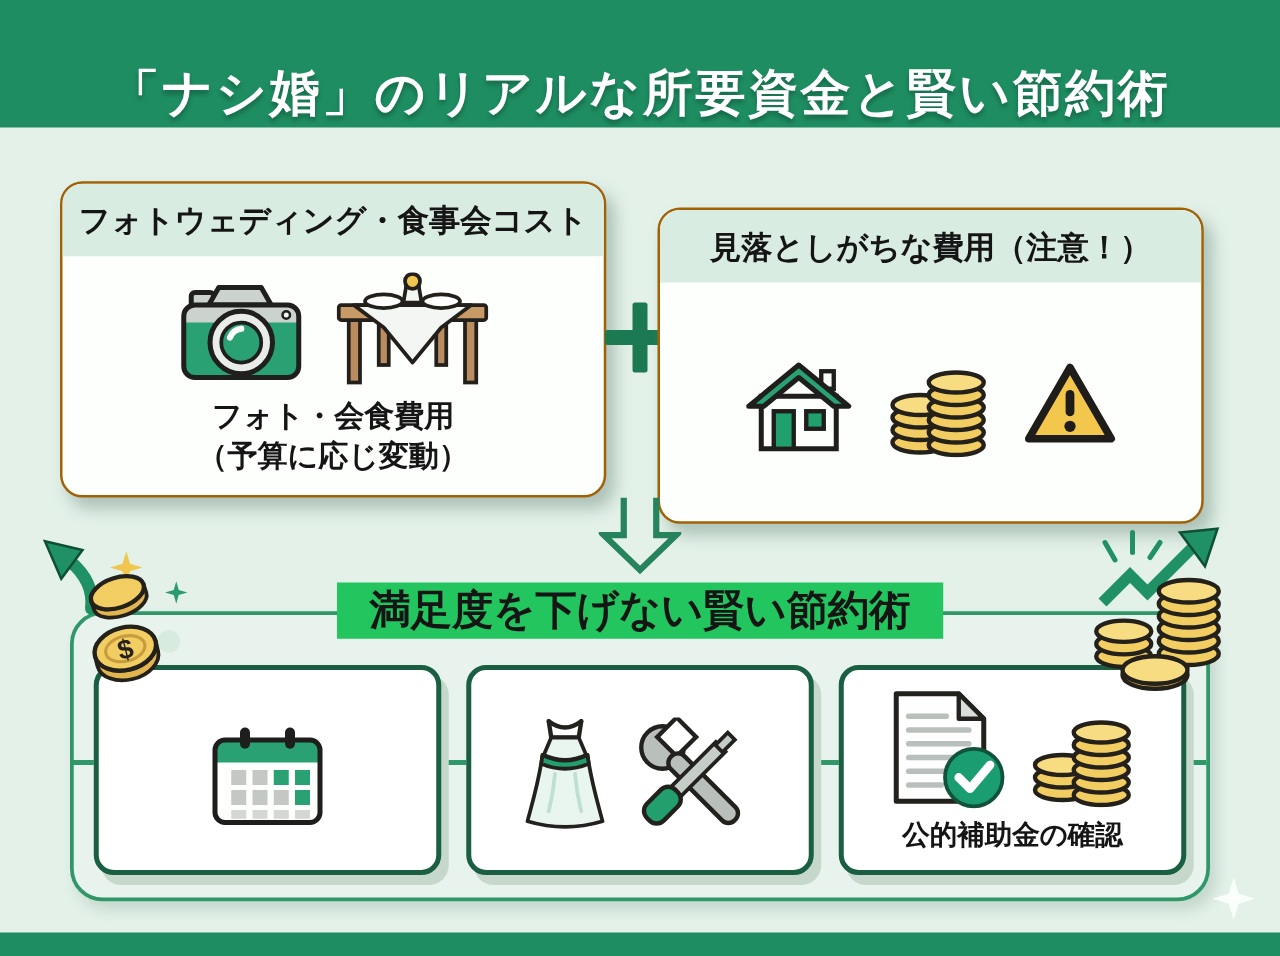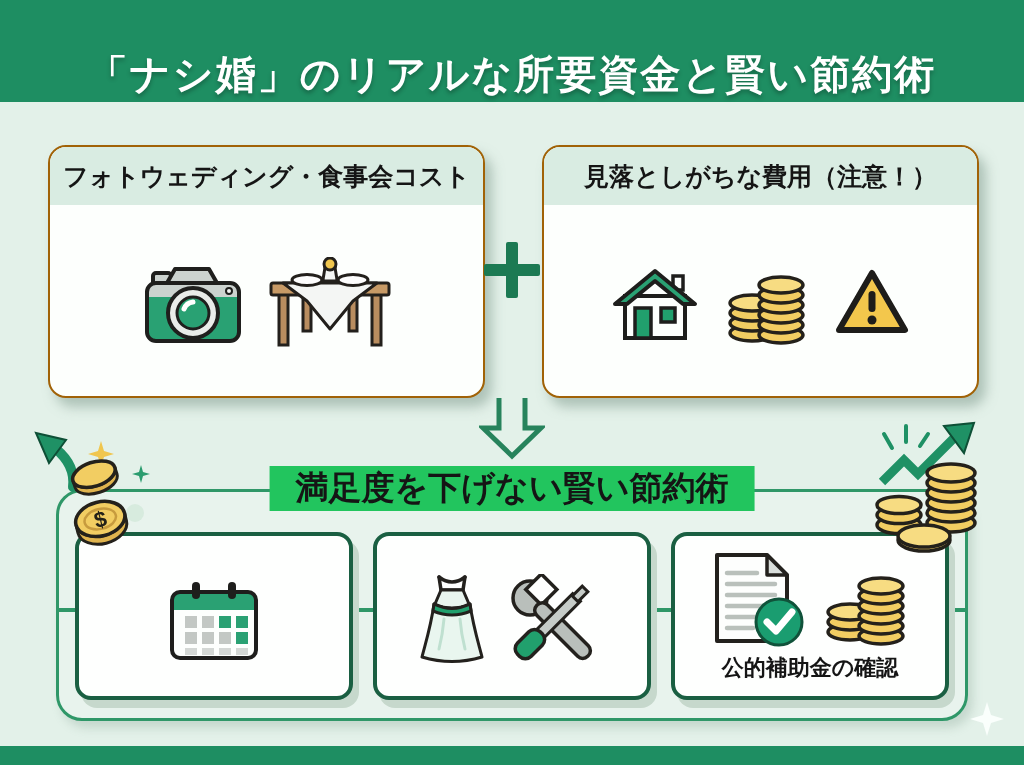--- a/index.html
+++ b/index.html
@@ -30,7 +30,7 @@
     display:flex; flex-direction:column; overflow:hidden;
   }
   .topbox.left  { left:48px; }
-  .topbox.right { left:542px; }
+  .topbox.right { left:526px;margin-top:21px; }
   .topbox-head {
     height:58px; flex:0 0 58px; background:#d9ece2;
     display:flex; align-items:center; justify-content:center;

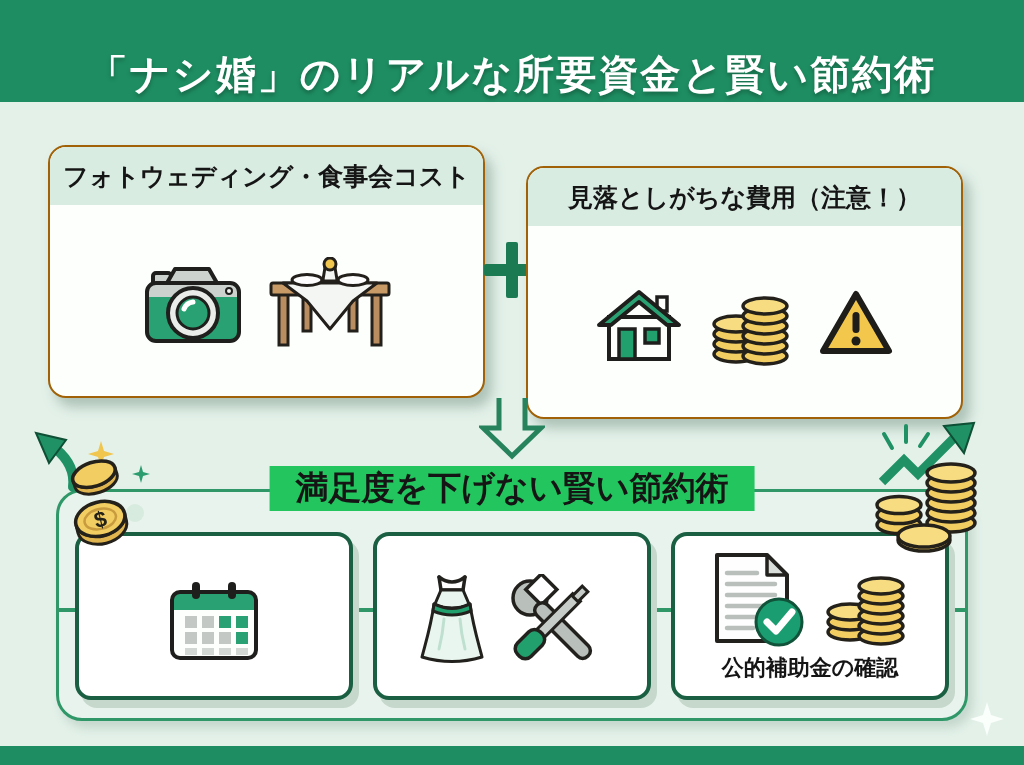--- a/index.html
+++ b/index.html
@@ -114,6 +114,10 @@
         <path d="M56,8 C56,15 54,19 54,24 L68,24 C68,19 66,15 66,8 Z" fill="#f4f6f4" stroke="#23201c" stroke-width="3"></path>
         <circle cx="61" cy="7" r="6" fill="#f0c64e" stroke="#23201c" stroke-width="3"></circle>
       </svg>
+    </div>
+    <div class="topbox-text">
+      <div>フォト・会食費用</div>
+      <div>（予算に応じ変動）</div>
     </div>
   </div>
 

